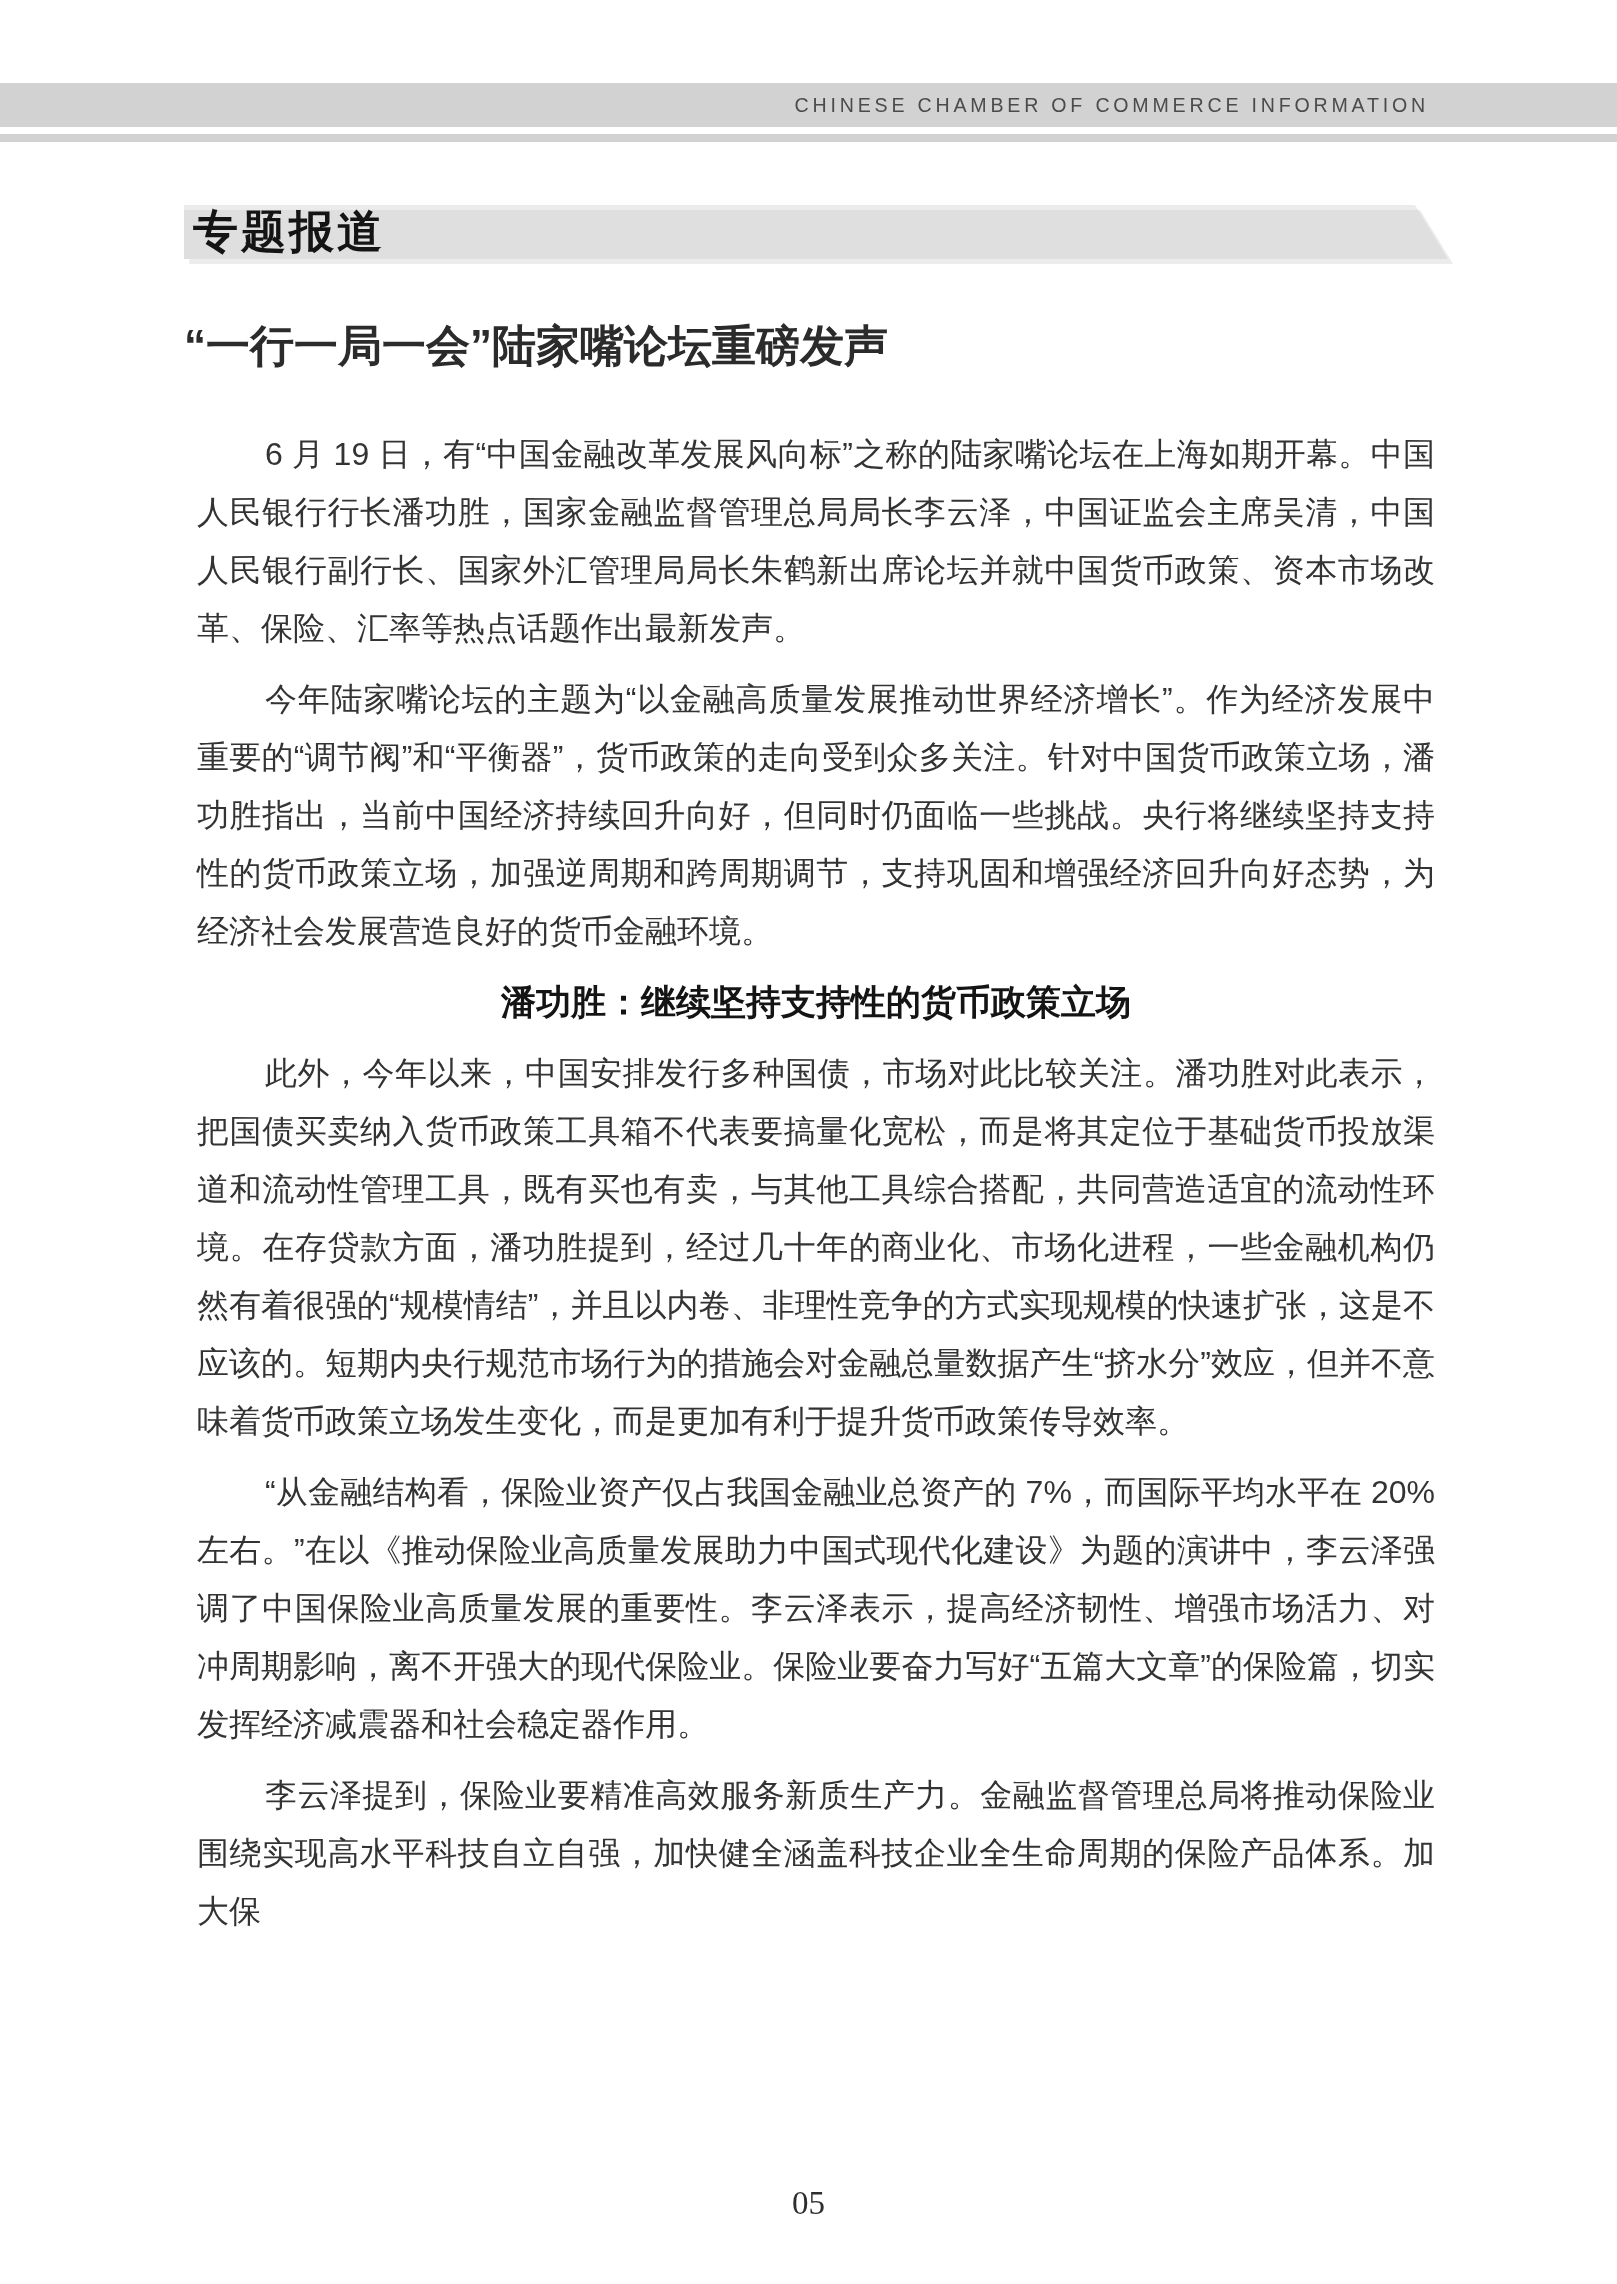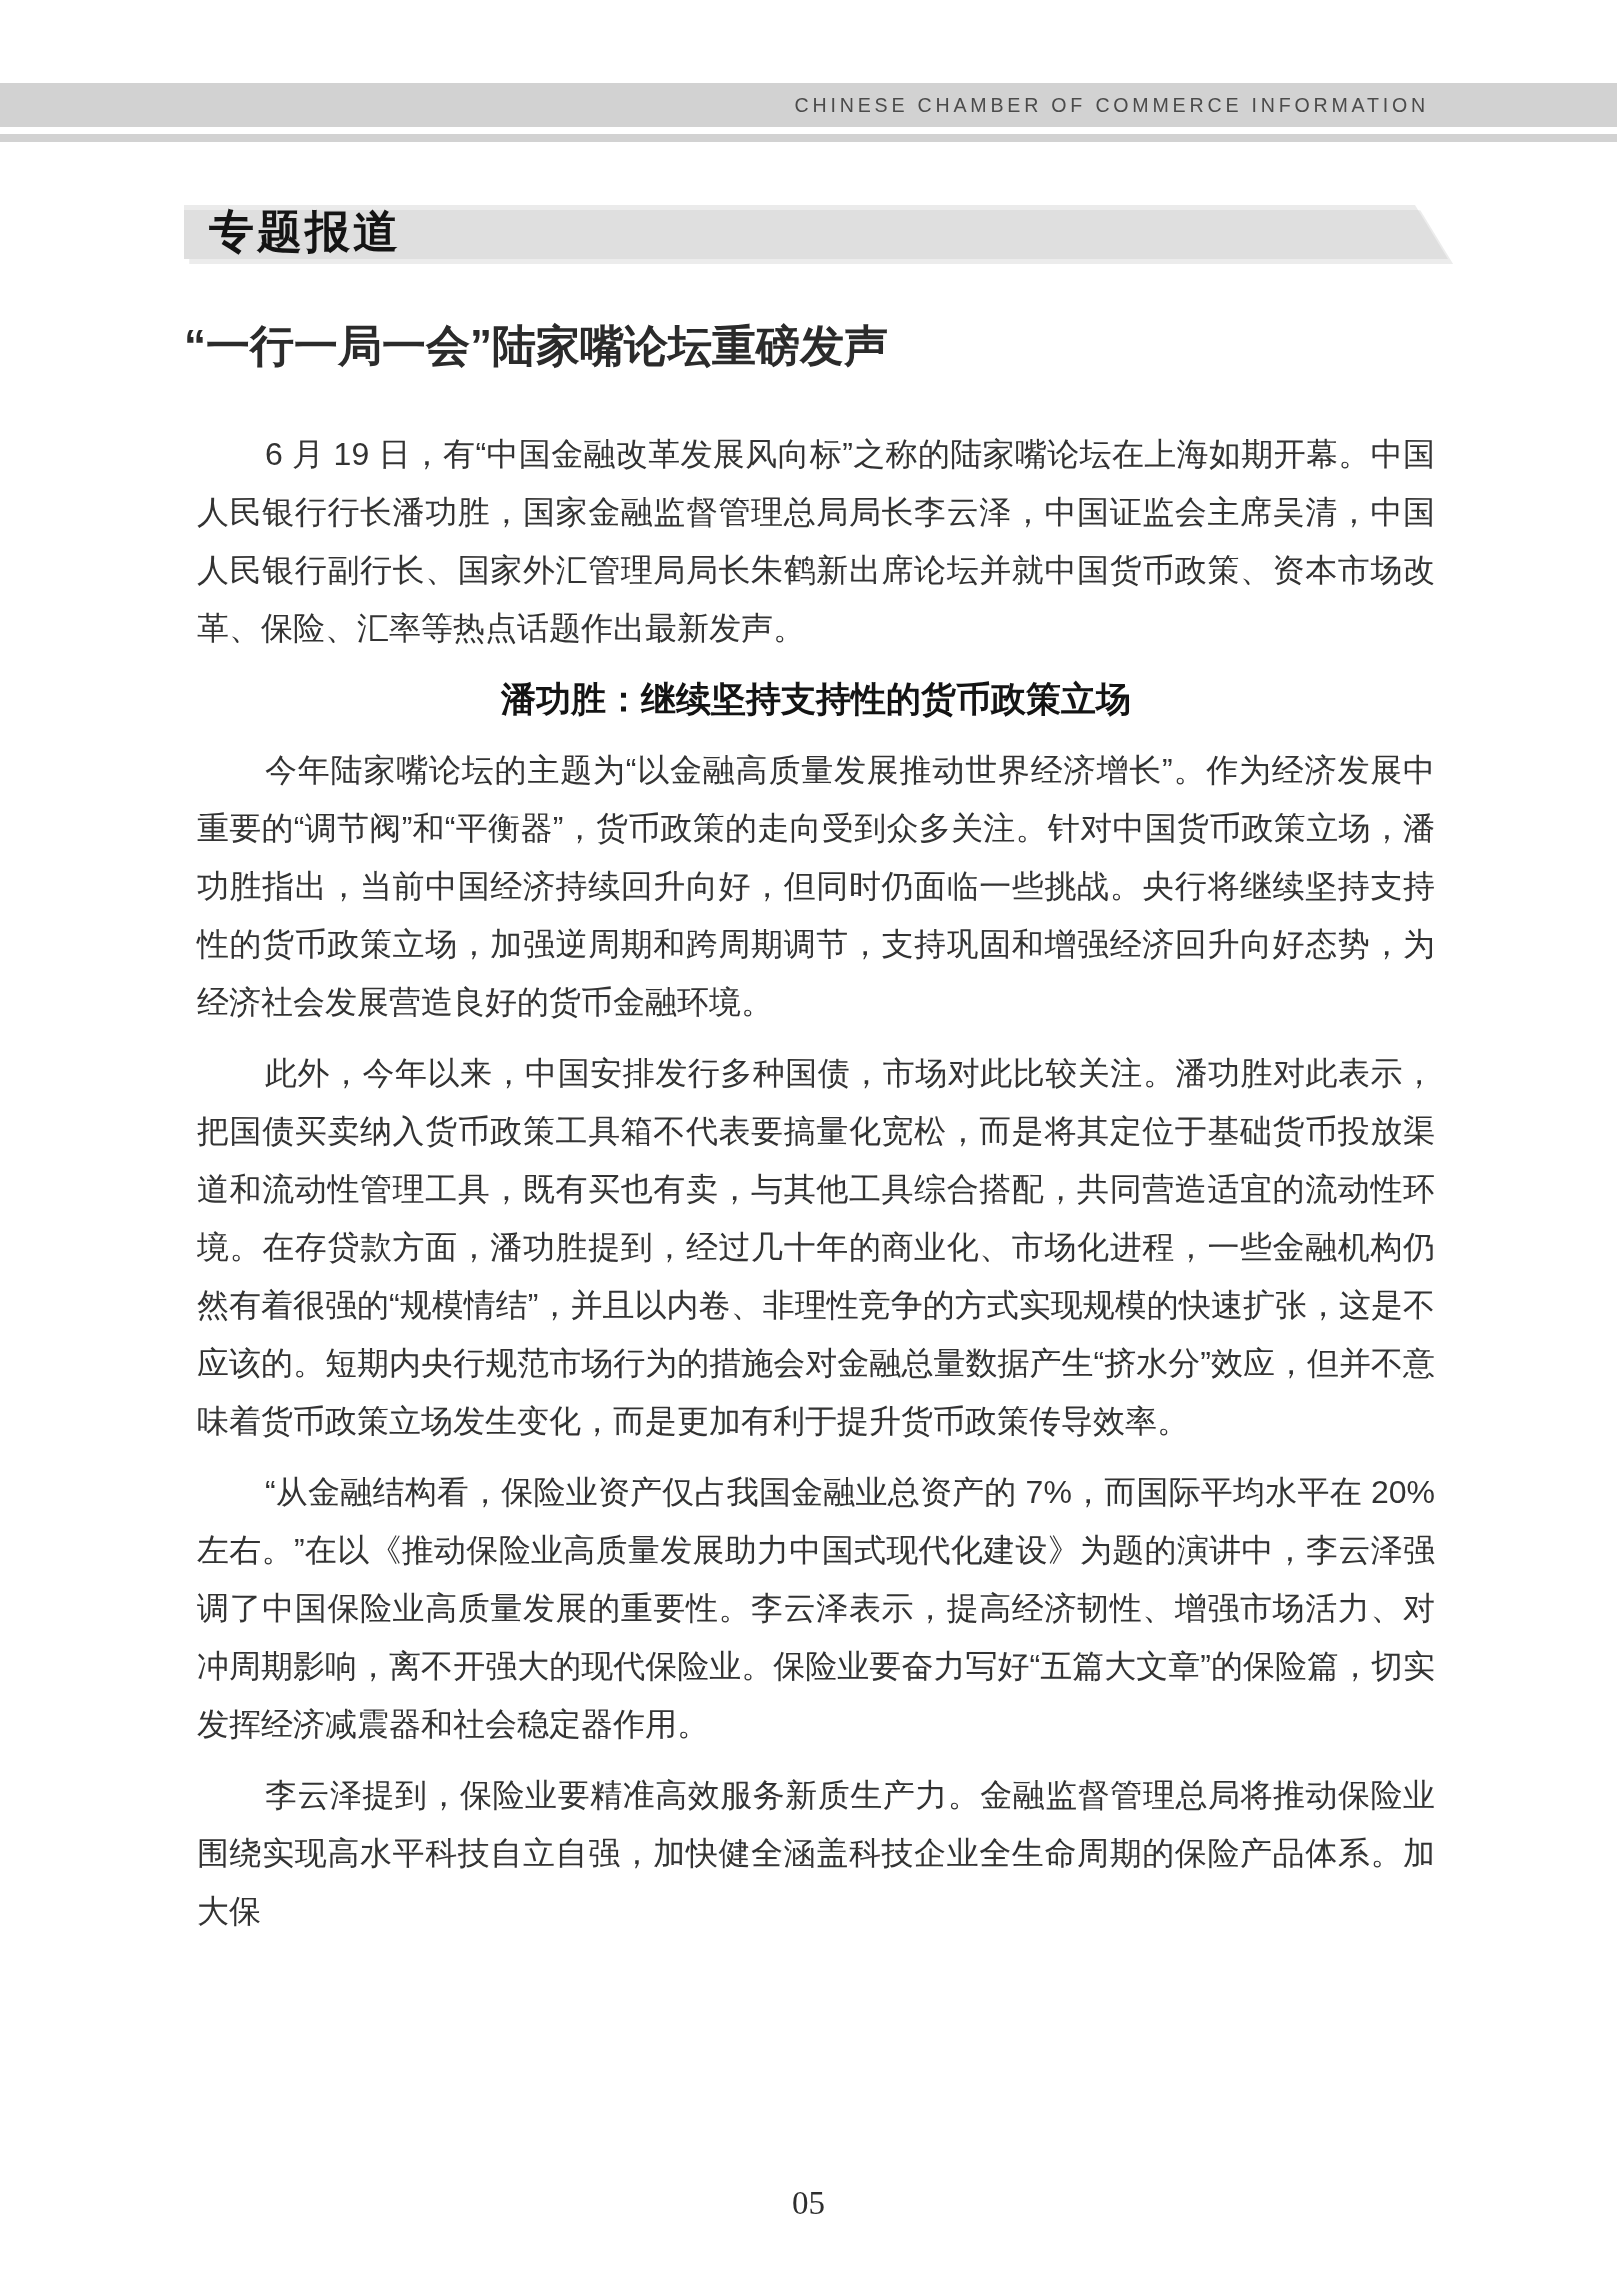--- a/index.html
+++ b/index.html
@@ -74,7 +74,7 @@
     font-weight: bold;
     font-size: 45px;
     color: #141414;
-    padding-left: 25px;
+    padding-left: 9px;
     letter-spacing: 3px;
     line-height: 54px;
   }

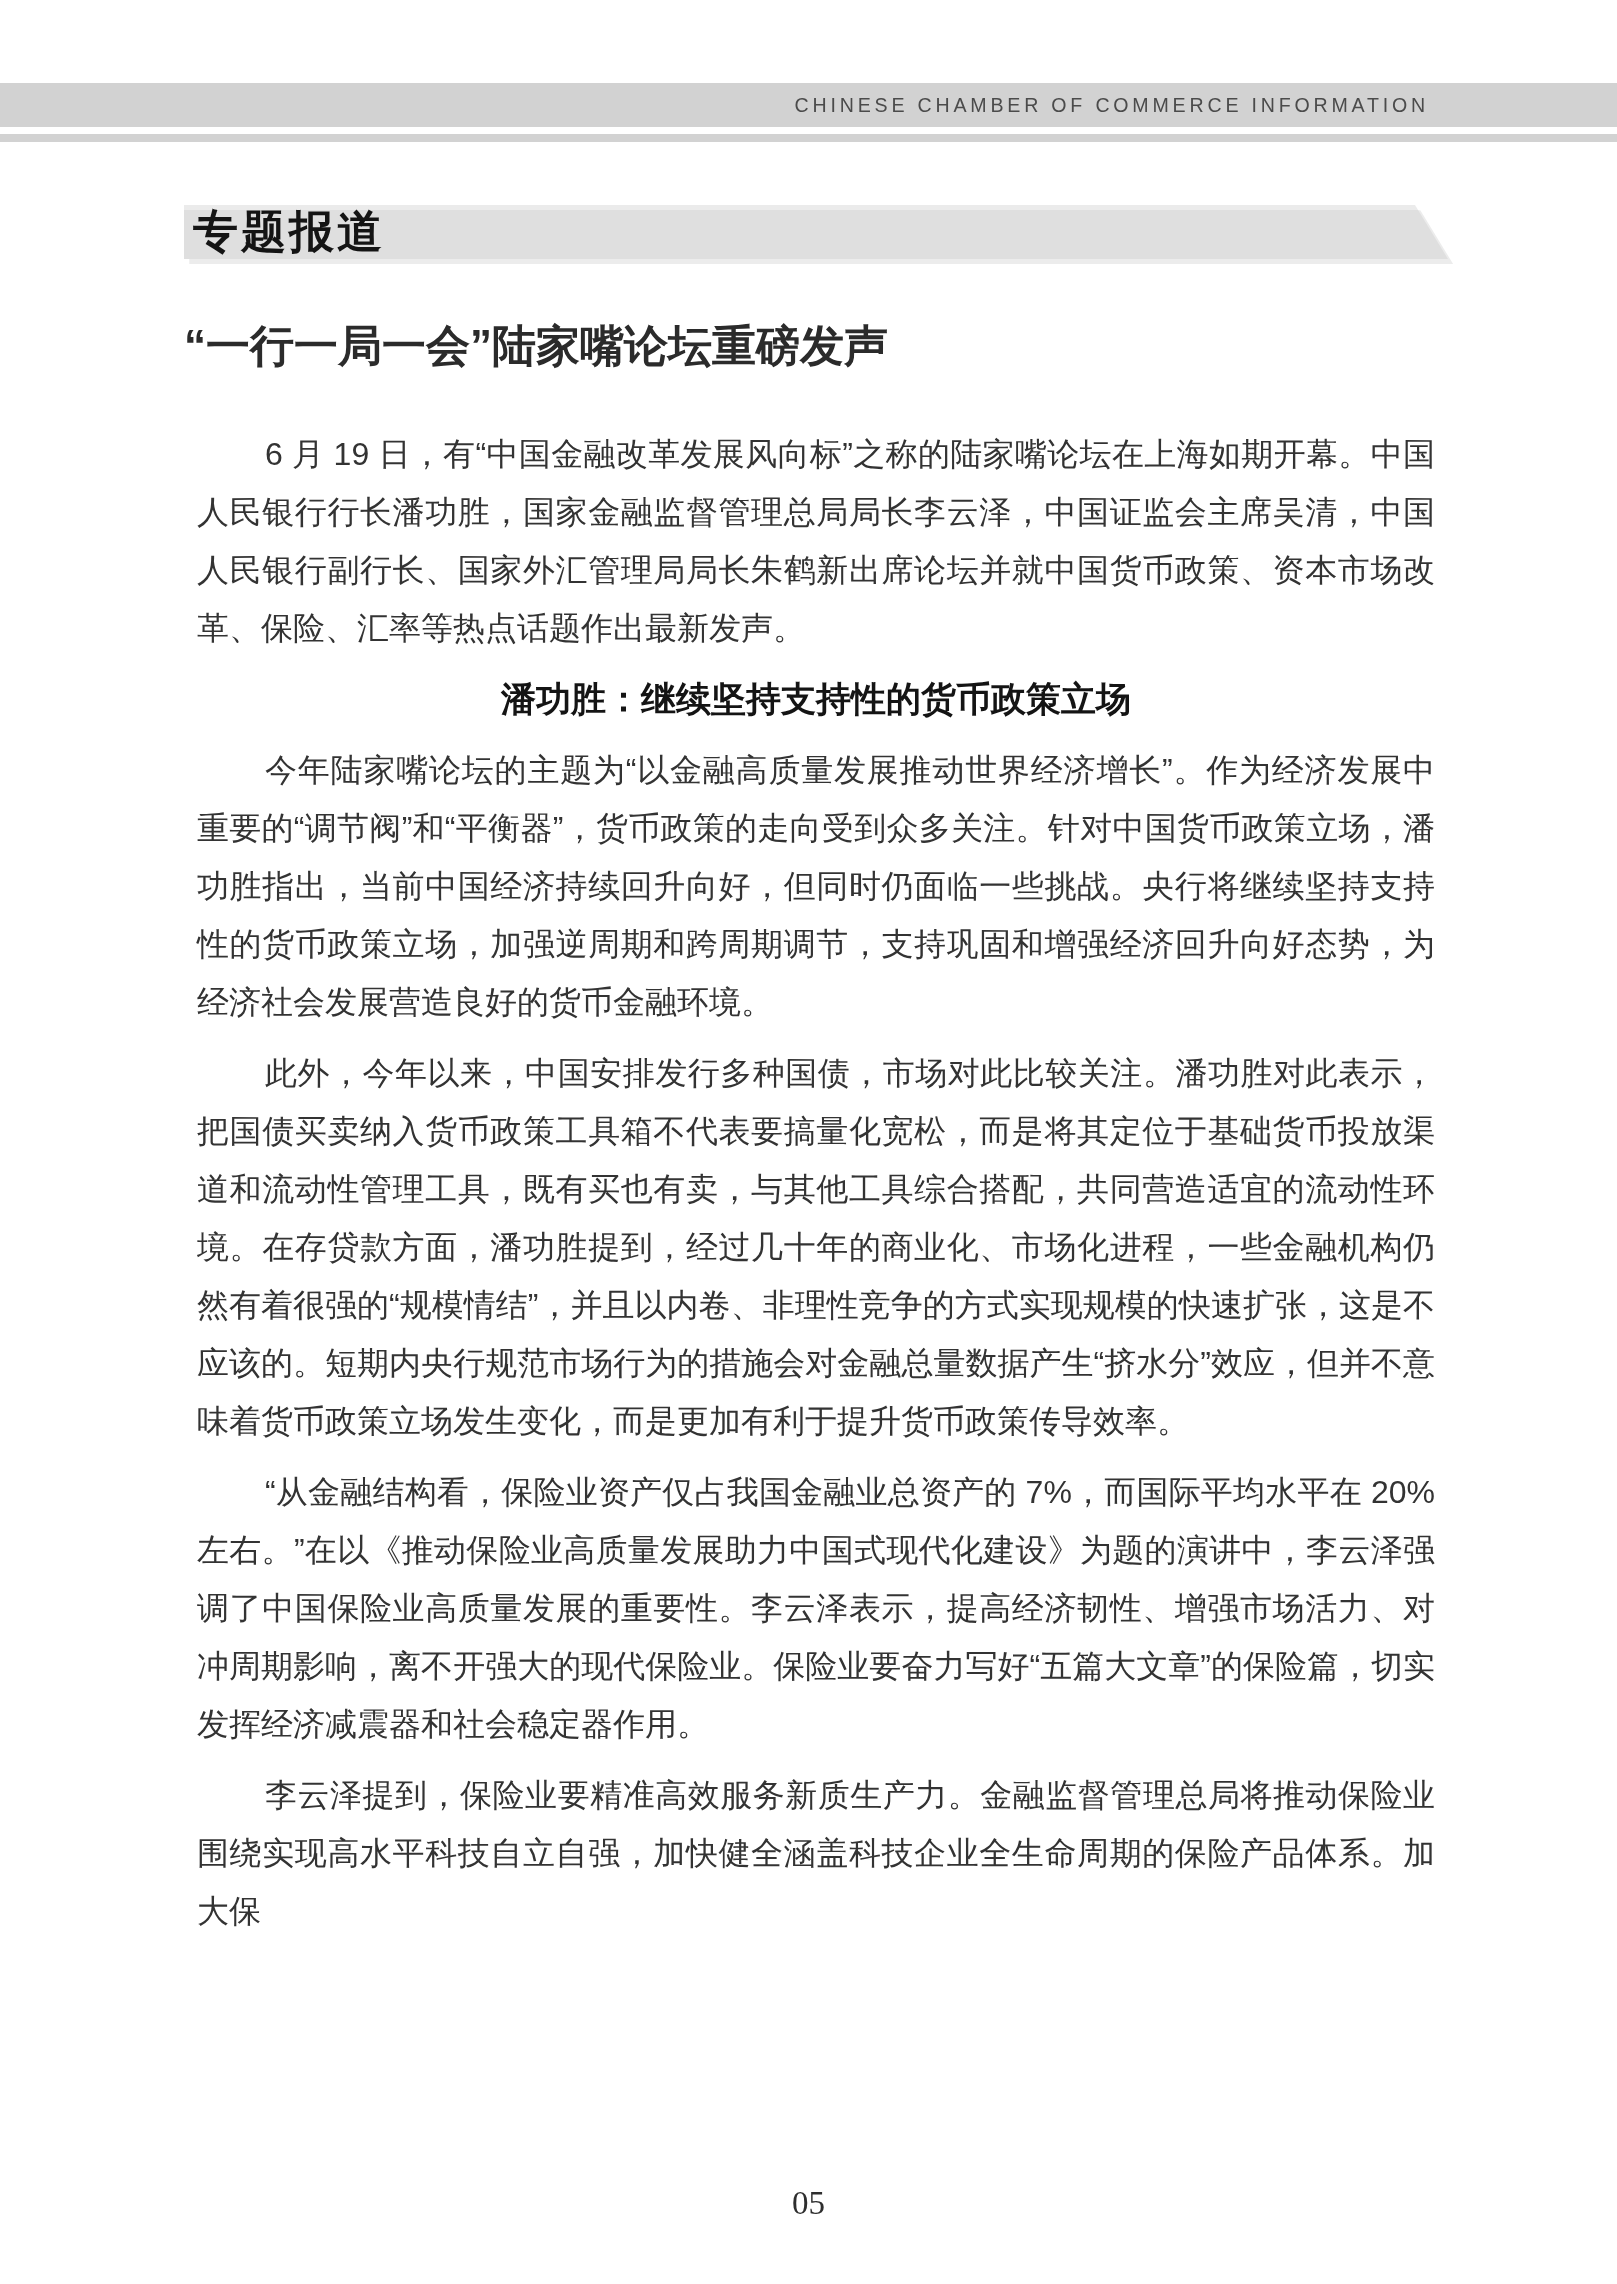--- a/index.html
+++ b/index.html
@@ -154,9 +154,9 @@
 
     <p class="para first">6 月 19 日，有“中国金融改革发展风向标”之称的陆家嘴论坛在上海如期开幕。中国人民银行行长潘功胜，国家金融监督管理总局局长李云泽，中国证监会主席吴清，中国人民银行副行长、国家外汇管理局局长朱鹤新出席论坛并就中国货币政策、资本市场改革、保险、汇率等热点话题作出最新发声。</p>
 
+    <p class="para">今年陆家嘴论坛的主题为“以金融高质量发展推动世界经济增长”。作为经济发展中重要的“调节阀”和“平衡器”，货币政策的走向受到众多关注。针对中国货币政策立场，潘功胜指出，当前中国经济持续回升向好，但同时仍面临一些挑战。央行将继续坚持支持性的货币政策立场，加强逆周期和跨周期调节，支持巩固和增强经济回升向好态势，为经济社会发展营造良好的货币金融环境。</p>
+
     <p class="para subhead">潘功胜：继续坚持支持性的货币政策立场</p>
-
-    <p class="para">今年陆家嘴论坛的主题为“以金融高质量发展推动世界经济增长”。作为经济发展中重要的“调节阀”和“平衡器”，货币政策的走向受到众多关注。针对中国货币政策立场，潘功胜指出，当前中国经济持续回升向好，但同时仍面临一些挑战。央行将继续坚持支持性的货币政策立场，加强逆周期和跨周期调节，支持巩固和增强经济回升向好态势，为经济社会发展营造良好的货币金融环境。</p>
 
     <p class="para">此外，今年以来，中国安排发行多种国债，市场对此比较关注。潘功胜对此表示，把国债买卖纳入货币政策工具箱不代表要搞量化宽松，而是将其定位于基础货币投放渠道和流动性管理工具，既有买也有卖，与其他工具综合搭配，共同营造适宜的流动性环境。在存贷款方面，潘功胜提到，经过几十年的商业化、市场化进程，一些金融机构仍然有着很强的“规模情结”，并且以内卷、非理性竞争的方式实现规模的快速扩张，这是不应该的。短期内央行规范市场行为的措施会对金融总量数据产生“挤水分”效应，但并不意味着货币政策立场发生变化，而是更加有利于提升货币政策传导效率。</p>
 

